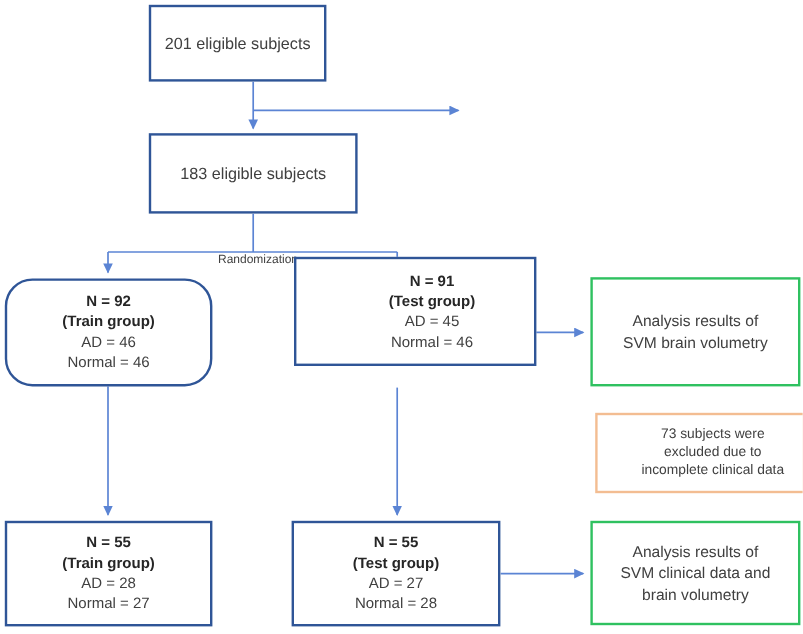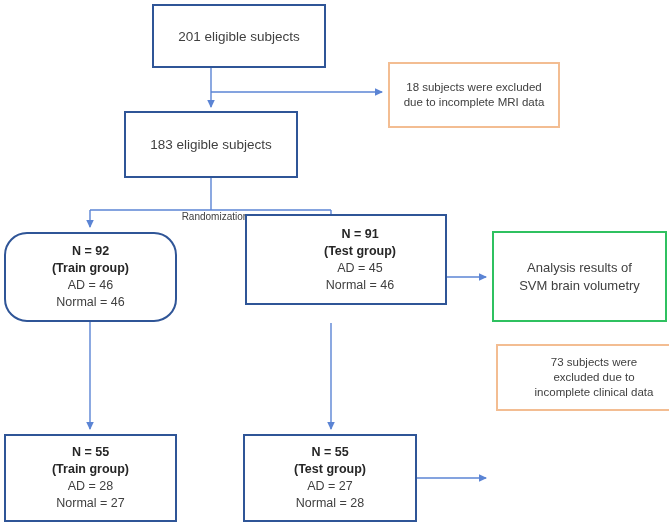--- a/index.html
+++ b/index.html
@@ -42,7 +42,7 @@
     font-size:10px;
   }
   
-  #n201   {left:124px;top:4px;  width:174px;height:64px;margin-left:28px;}
+  #n201   {left:124px;top:4px;  width:148px;height:64px;}
   #nExMri {left:388px;top:62px; width:172px;height:66px;}
   #n183   {left:124px;top:111px;width:174px;height:67px;}
   #lblRand{left:130px;top:211px;width:170px;}

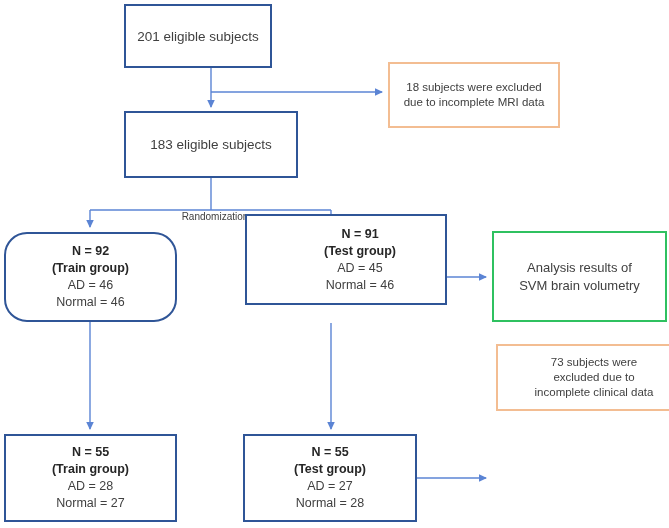--- a/index.html
+++ b/index.html
@@ -82,9 +82,6 @@
     <span class="line-span">201 eligible subjects</span>
   </div>
 
-  <div class="node node-orange excl-box" id="nExMri">
-    <span class="line-span">18 subjects were excluded due to incomplete MRI data</span>
-  </div>
 
   <div class="node node-blue top-box" id="n183">
     <span class="line-span">183 eligible subjects</span>

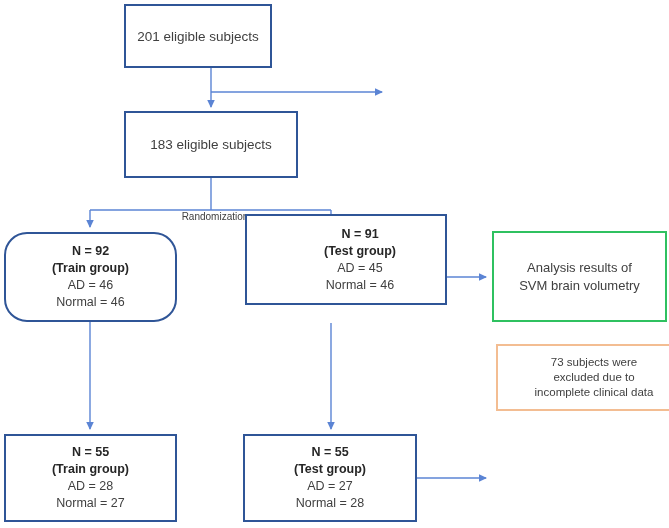--- a/index.html
+++ b/index.html
@@ -125,6 +125,9 @@
     <span class="line-span">Normal = 28</span>
   </div>
 
+  <div class="node node-green analysis-box" id="nGr2">
+    <span class="line-span">Analysis results of SVM clinical data and brain volumetry</span>
+  </div>
 
 </div>
 

